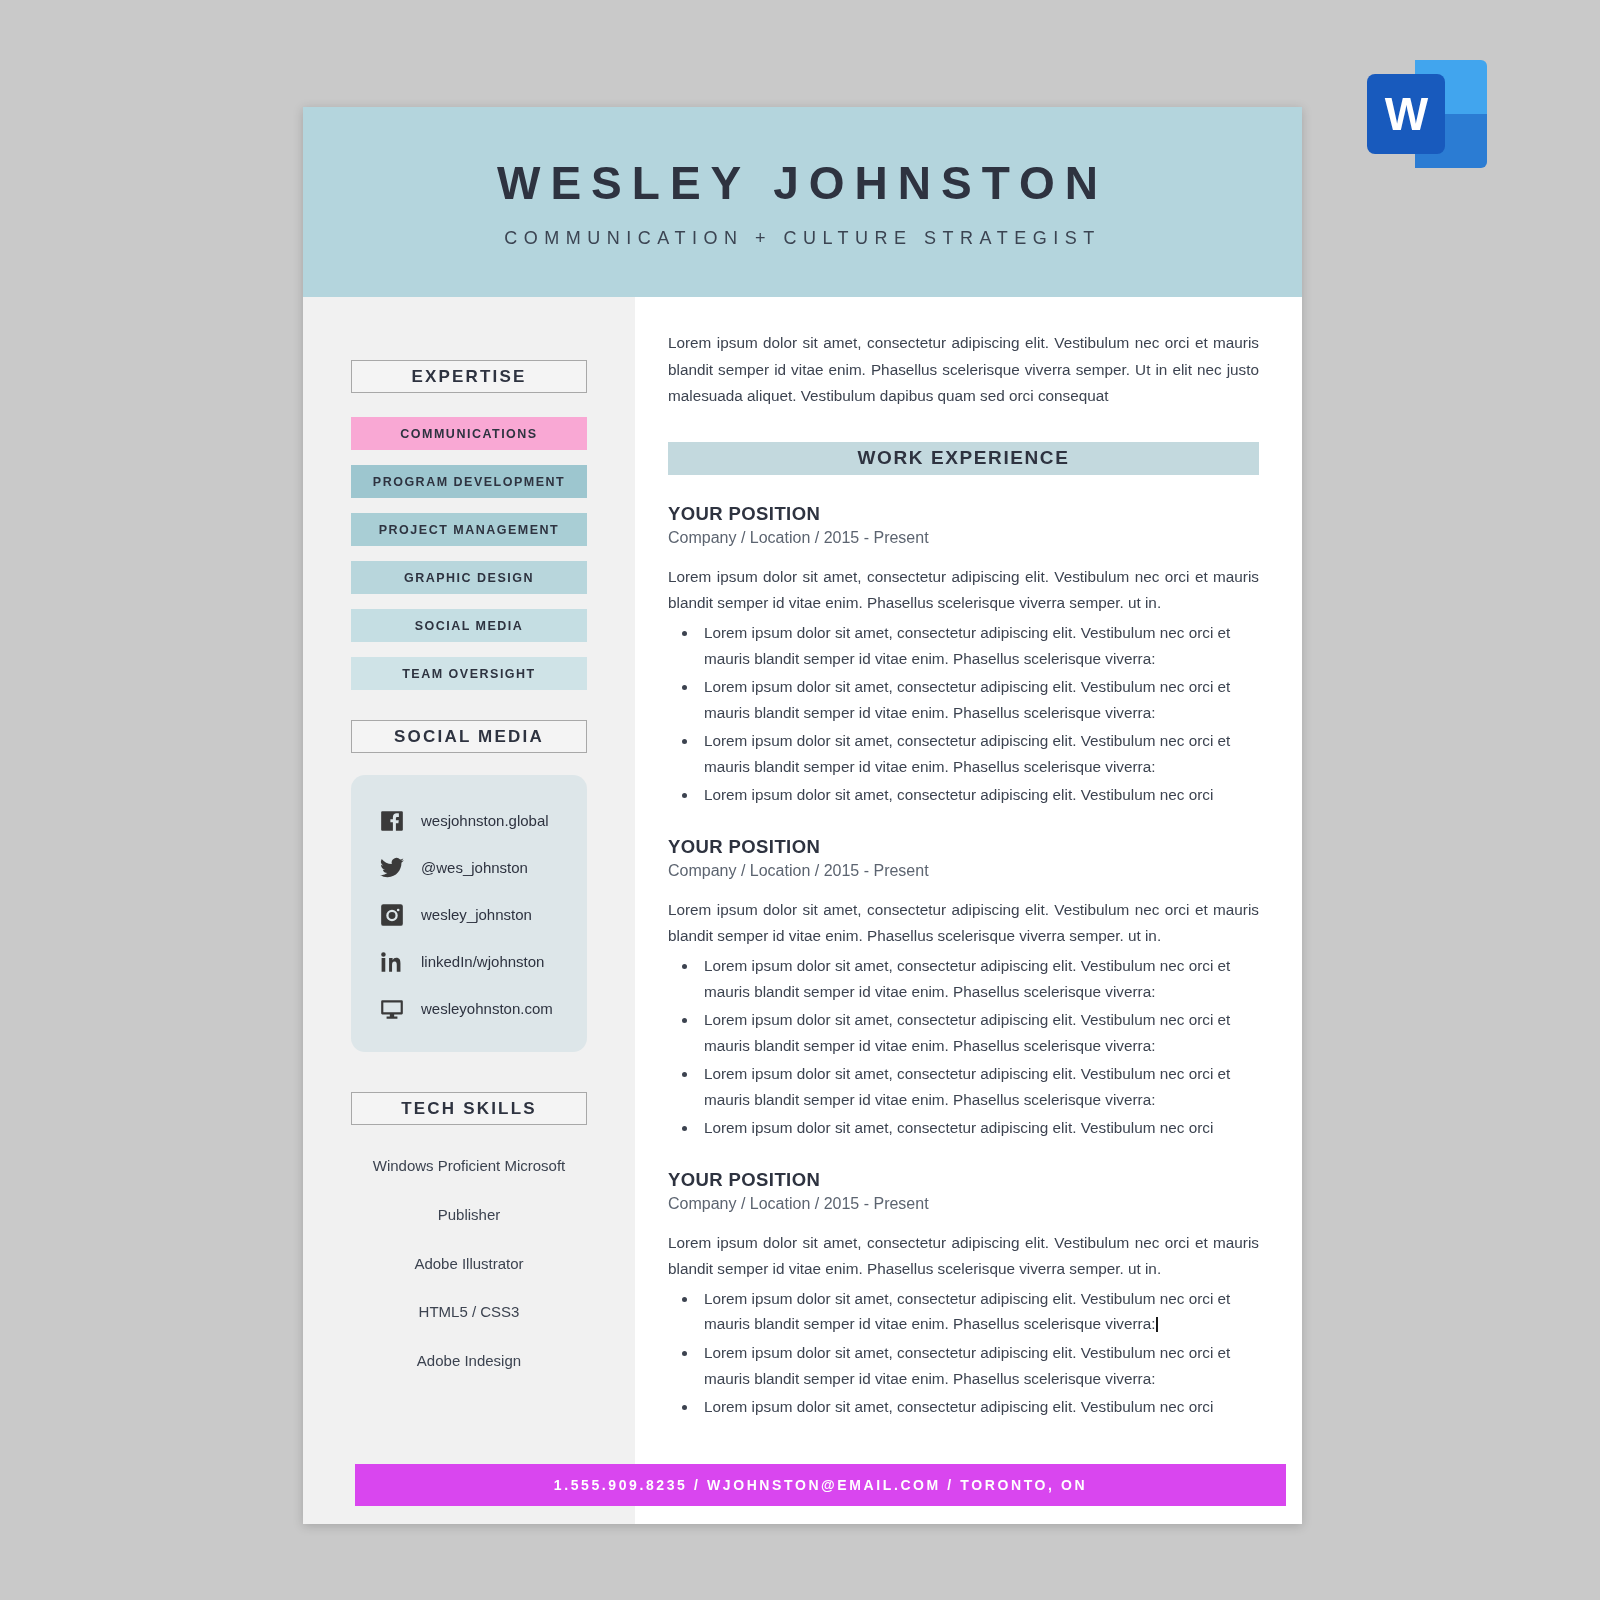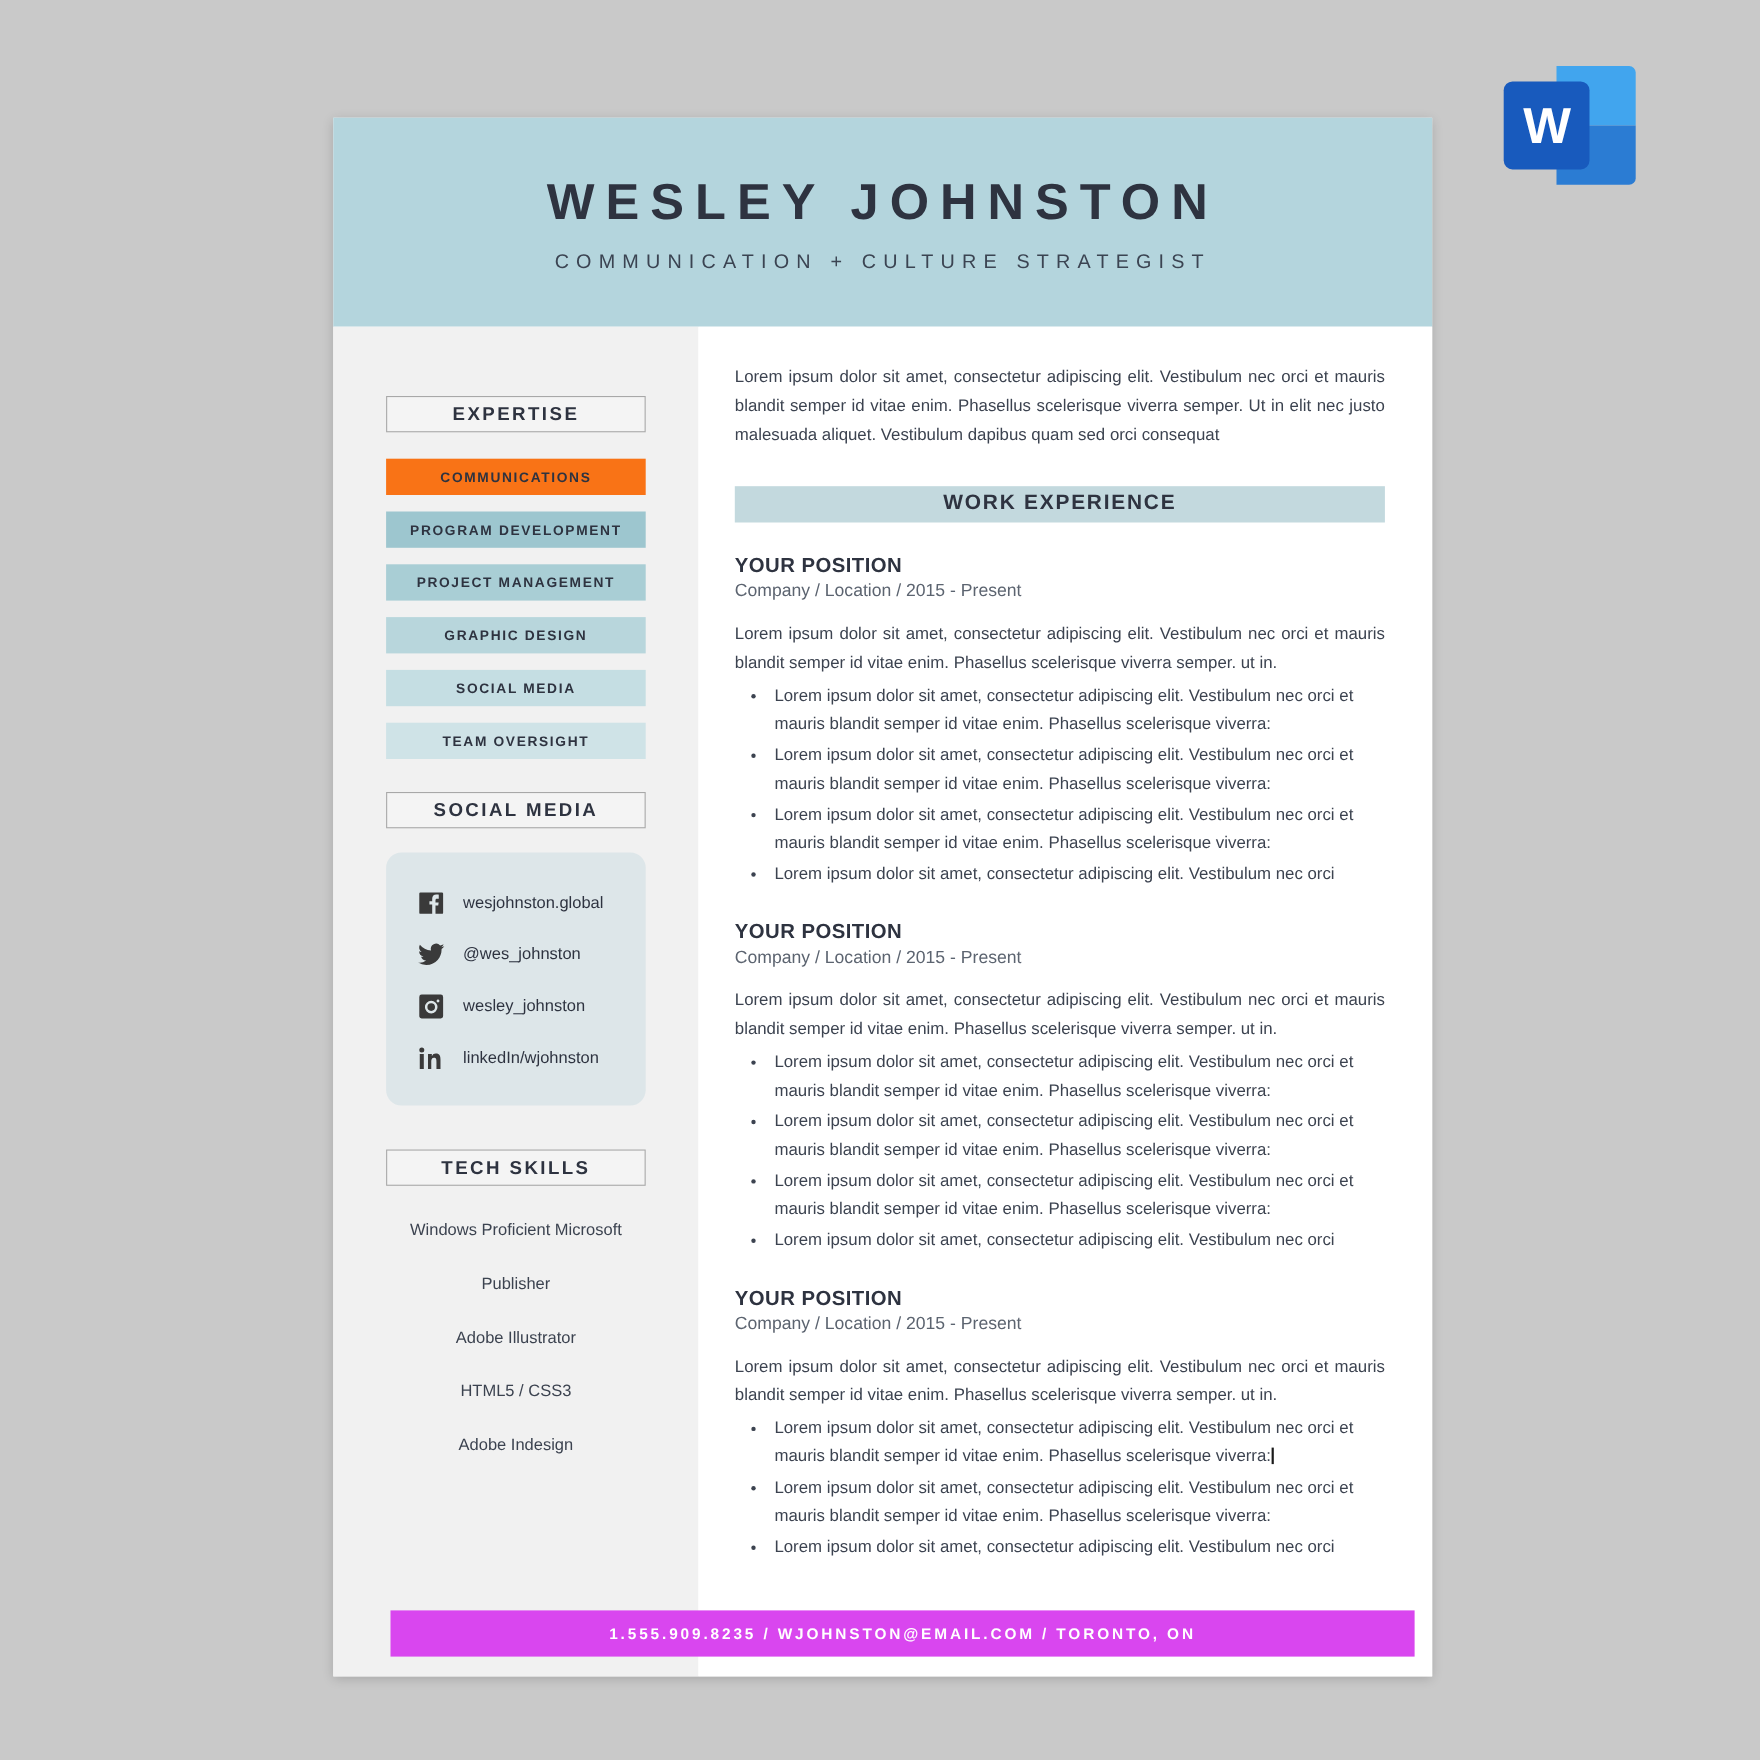--- a/index.html
+++ b/index.html
@@ -103,7 +103,7 @@
 
       <div class="sec-hd">EXPERTISE</div>
       <div class="bars" id="expertise-bars">
-          <div class="bar" style="background: #f97316;">
+          <div class="bar" style="background: #f9a8d4;">
             <span>COMMUNICATIONS</span>
           </div>
           <div class="bar" style="background: rgb(157, 198, 207);">

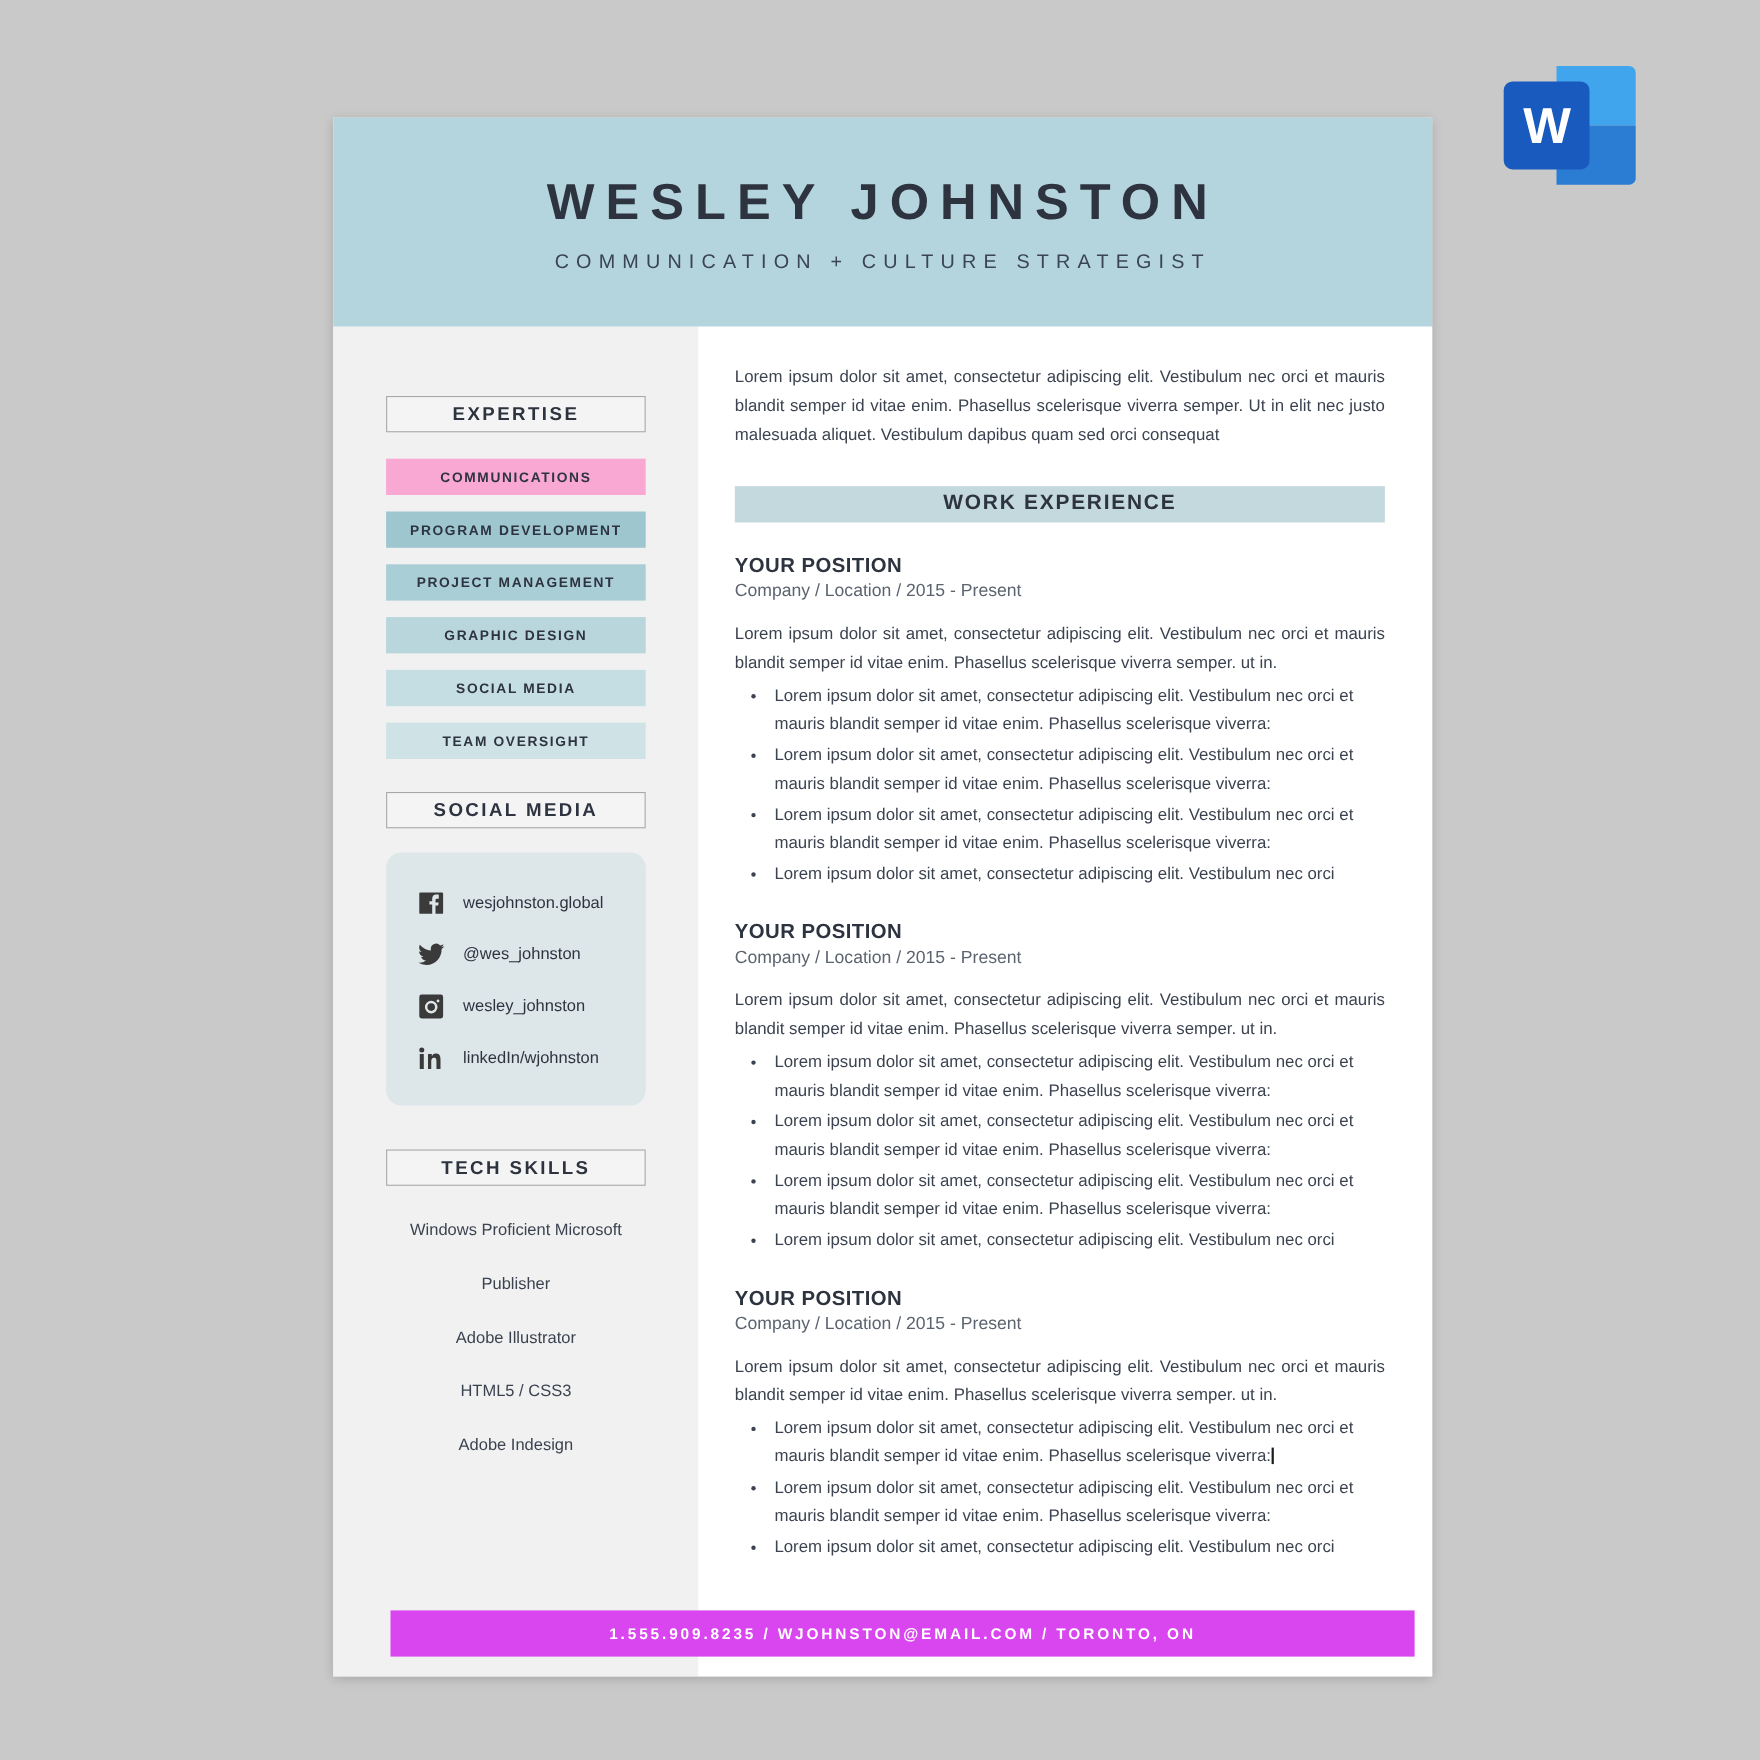--- a/index.html
+++ b/index.html
@@ -157,6 +157,14 @@
             </span>
             <span class="slabel">linkedIn/wjohnston</span>
           </div>
+          <div class="srow">
+            <span class="sicon">
+              <svg viewBox="0 0 24 24">
+                <path d="M3 4h18a1 1 0 011 1v11a1 1 0 01-1 1h-7v2h3v2H7v-2h3v-2H3a1 1 0 01-1-1V5a1 1 0 011-1zm1 2v9h16V6z"></path>
+              </svg>
+            </span>
+            <span class="slabel">wesleyohnston.com</span>
+          </div>
         </div>
 
       <div class="sec-hd" style="margin-top:40px">TECH SKILLS</div>

